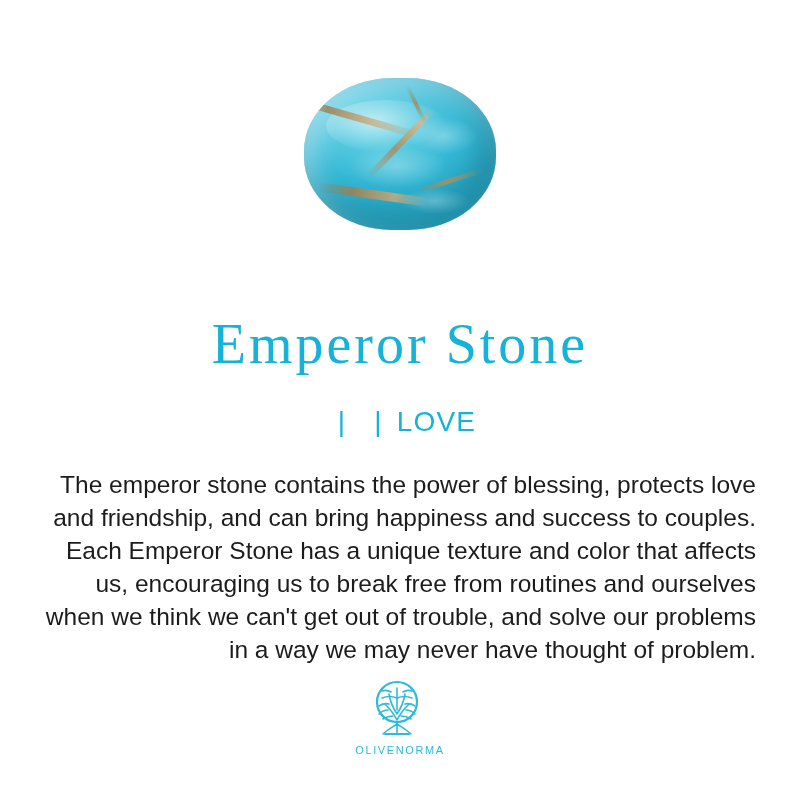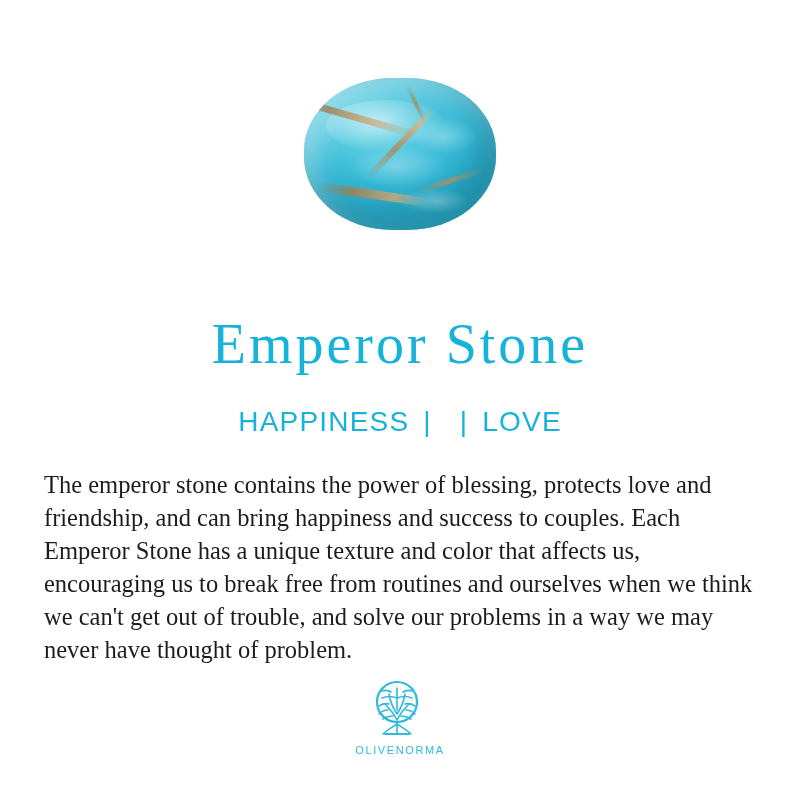--- a/index.html
+++ b/index.html
@@ -159,7 +159,6 @@
   <div class="title">Emperor  Stone</div>
 
   <div class="keywords">
-    <span>HAPPINESS</span>
     <span class="sep">|</span>
     <span class="sep">|</span>
     <span>LOVE</span>

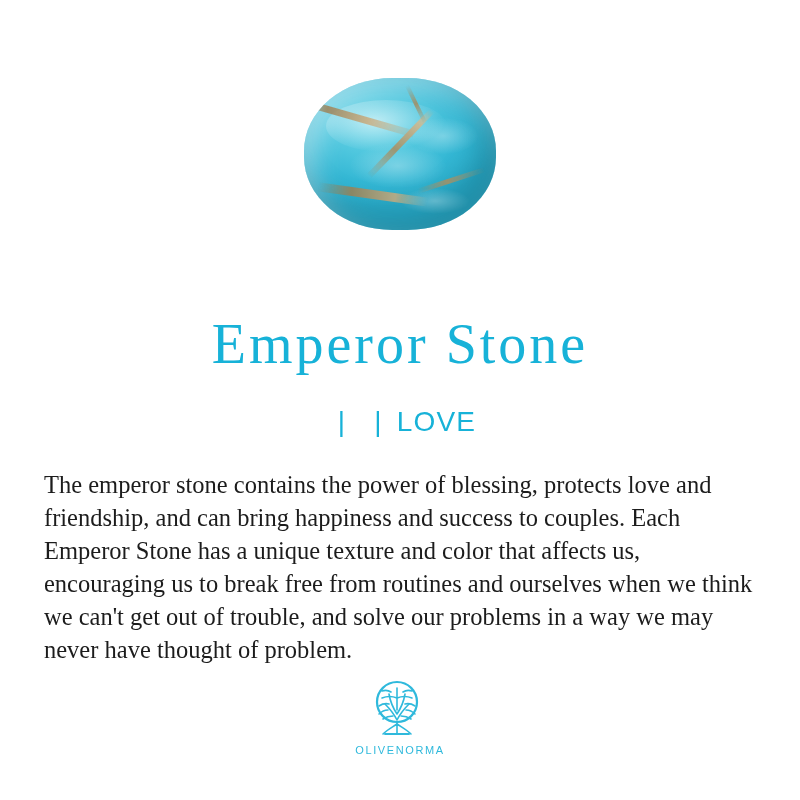--- a/index.html
+++ b/index.html
@@ -114,9 +114,9 @@
   .description {
     margin-top: 30px;
     width: 712px;
-    text-align: left;
+    text-align: right;
     color: #1c1c1c;
-    font-family: Liberation Serif, serif;
+    font-family: Liberation Sans, sans-serif;
     font-size: 24.5px;
     line-height: 1.35;
   }

